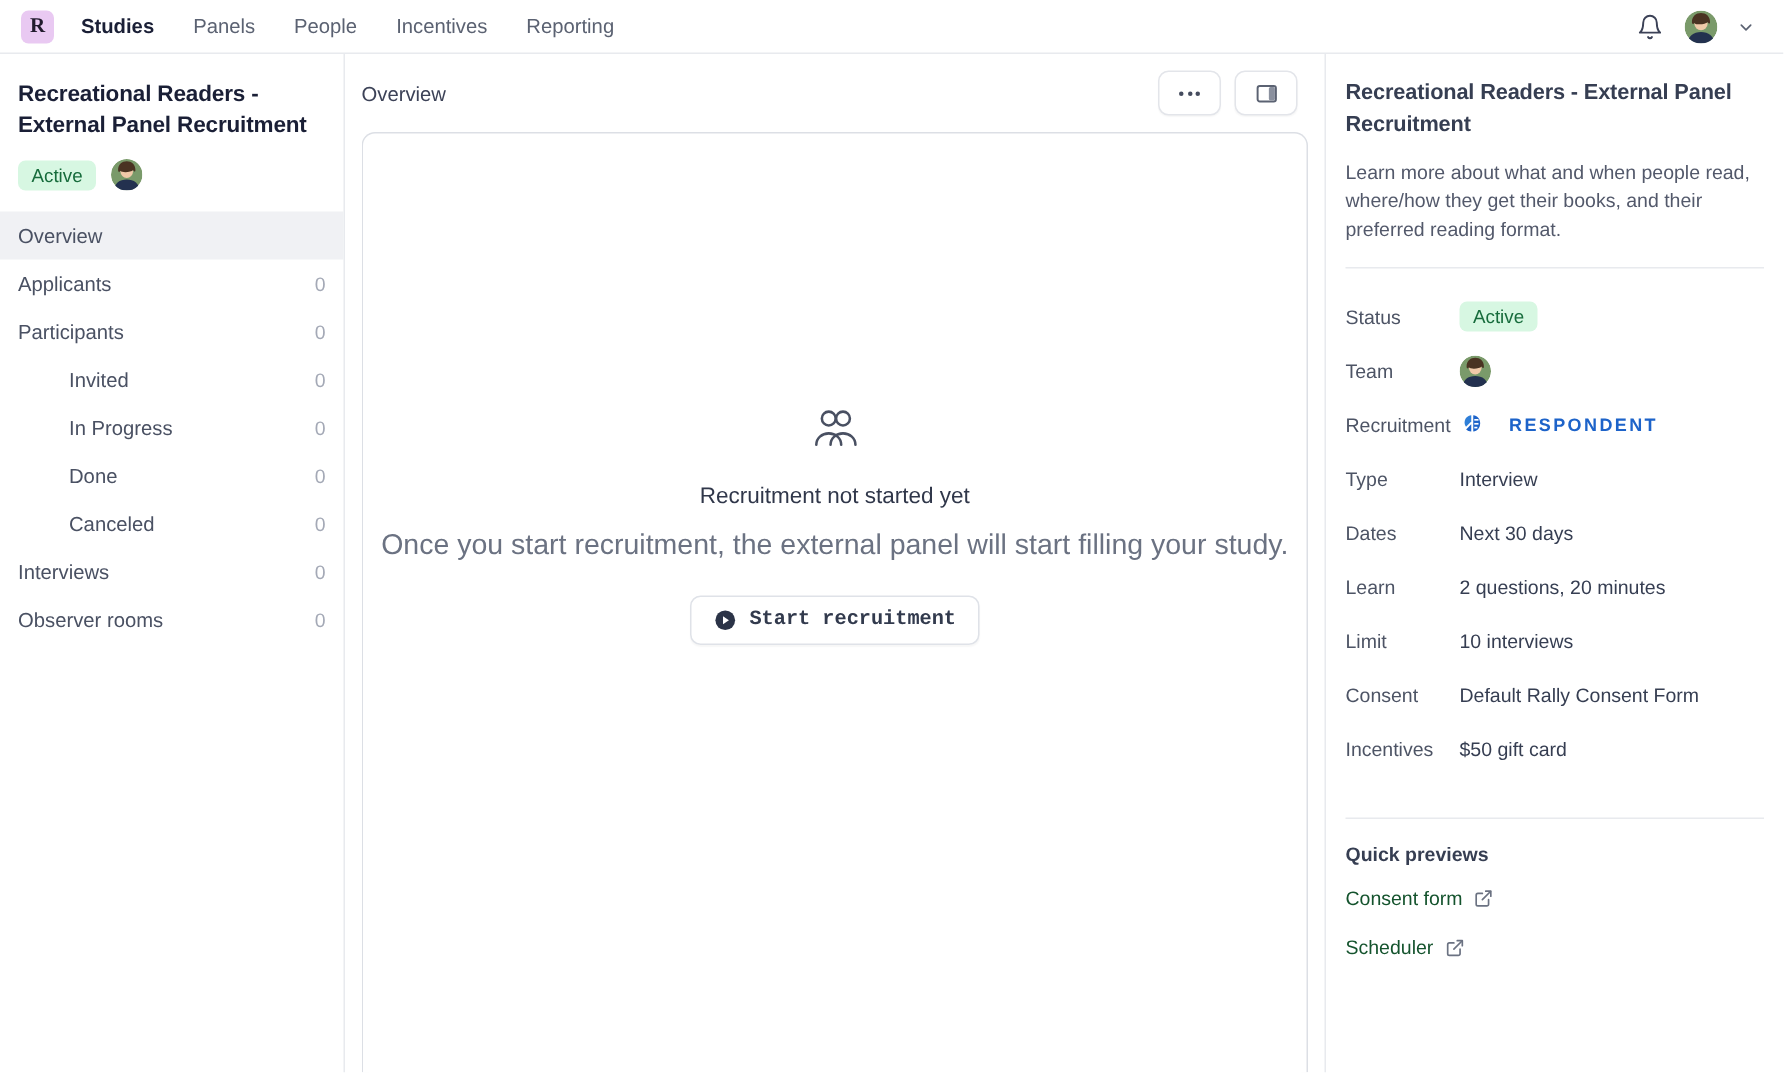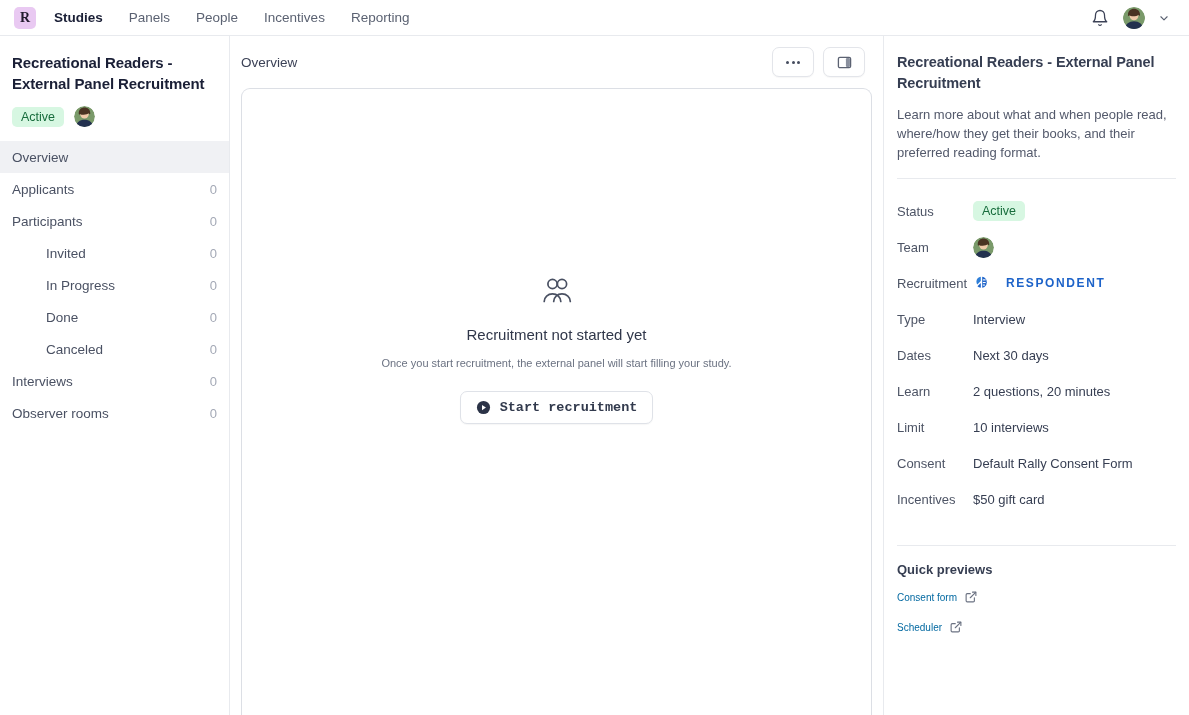--- a/index.html
+++ b/index.html
@@ -107,7 +107,7 @@
   }
   .empty-icon { margin-bottom: 18px; }
   .empty-title { font-size: 15px; color: #30374a; margin-bottom: 14px; }
-  .empty-sub { font-size: 11px; color: #6b7282; margin-bottom: 22px; }
+  .empty-sub { font-size: 19px; color: #6b7282; margin-bottom: 22px; }
   .start-btn {
     display: inline-flex; align-items: center; gap: 9px;
     border: 1px solid #dfe2e8; border-radius: 7px;

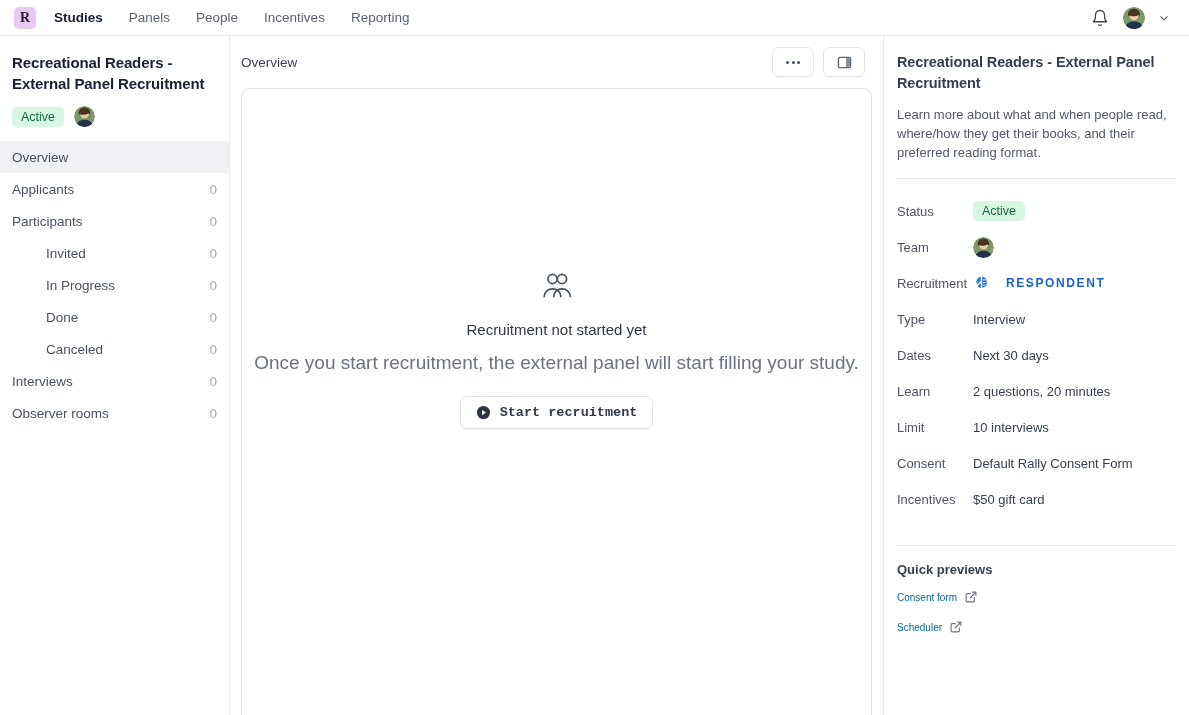--- a/index.html
+++ b/index.html
@@ -143,7 +143,7 @@
   .qp-head { font-size: 13px; font-weight: 700; color: #363e52; margin-bottom: 14px; }
   .qp-link {
     display: flex; align-items: center; gap: 8px;
-    font-size: 10px; color: #0369a1; margin-bottom: 18px; cursor: pointer;
+    font-size: 13px; color: #14532d; margin-bottom: 18px; cursor: pointer;
   }
 </style>
 </head>

